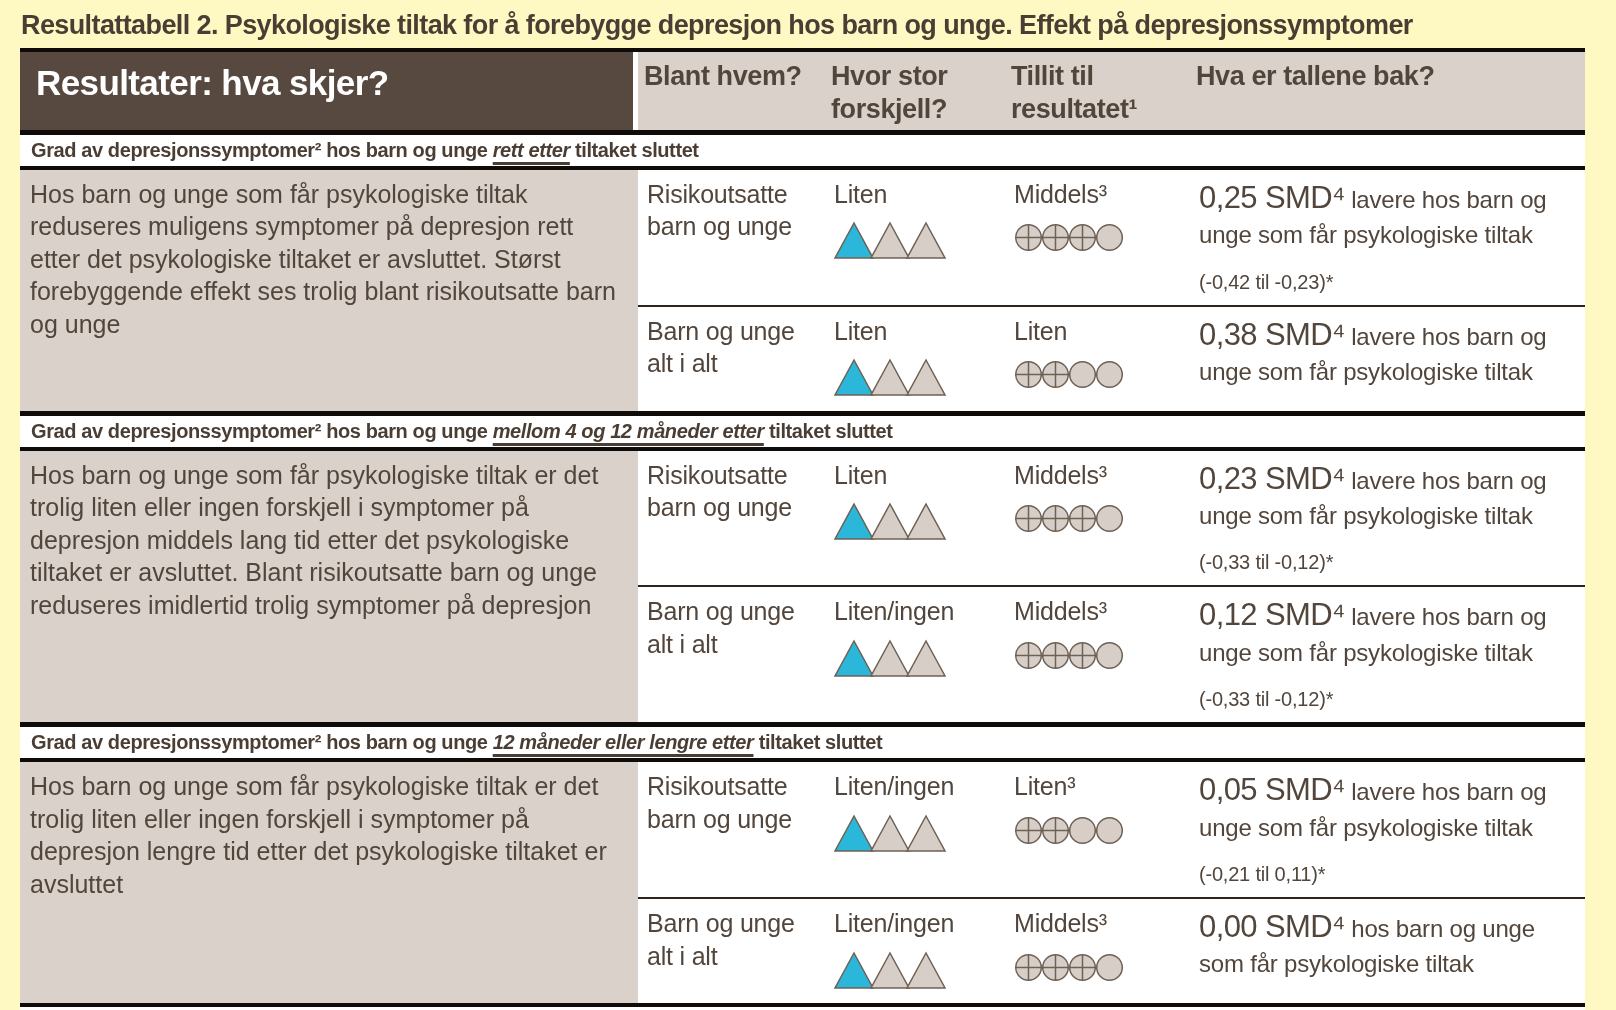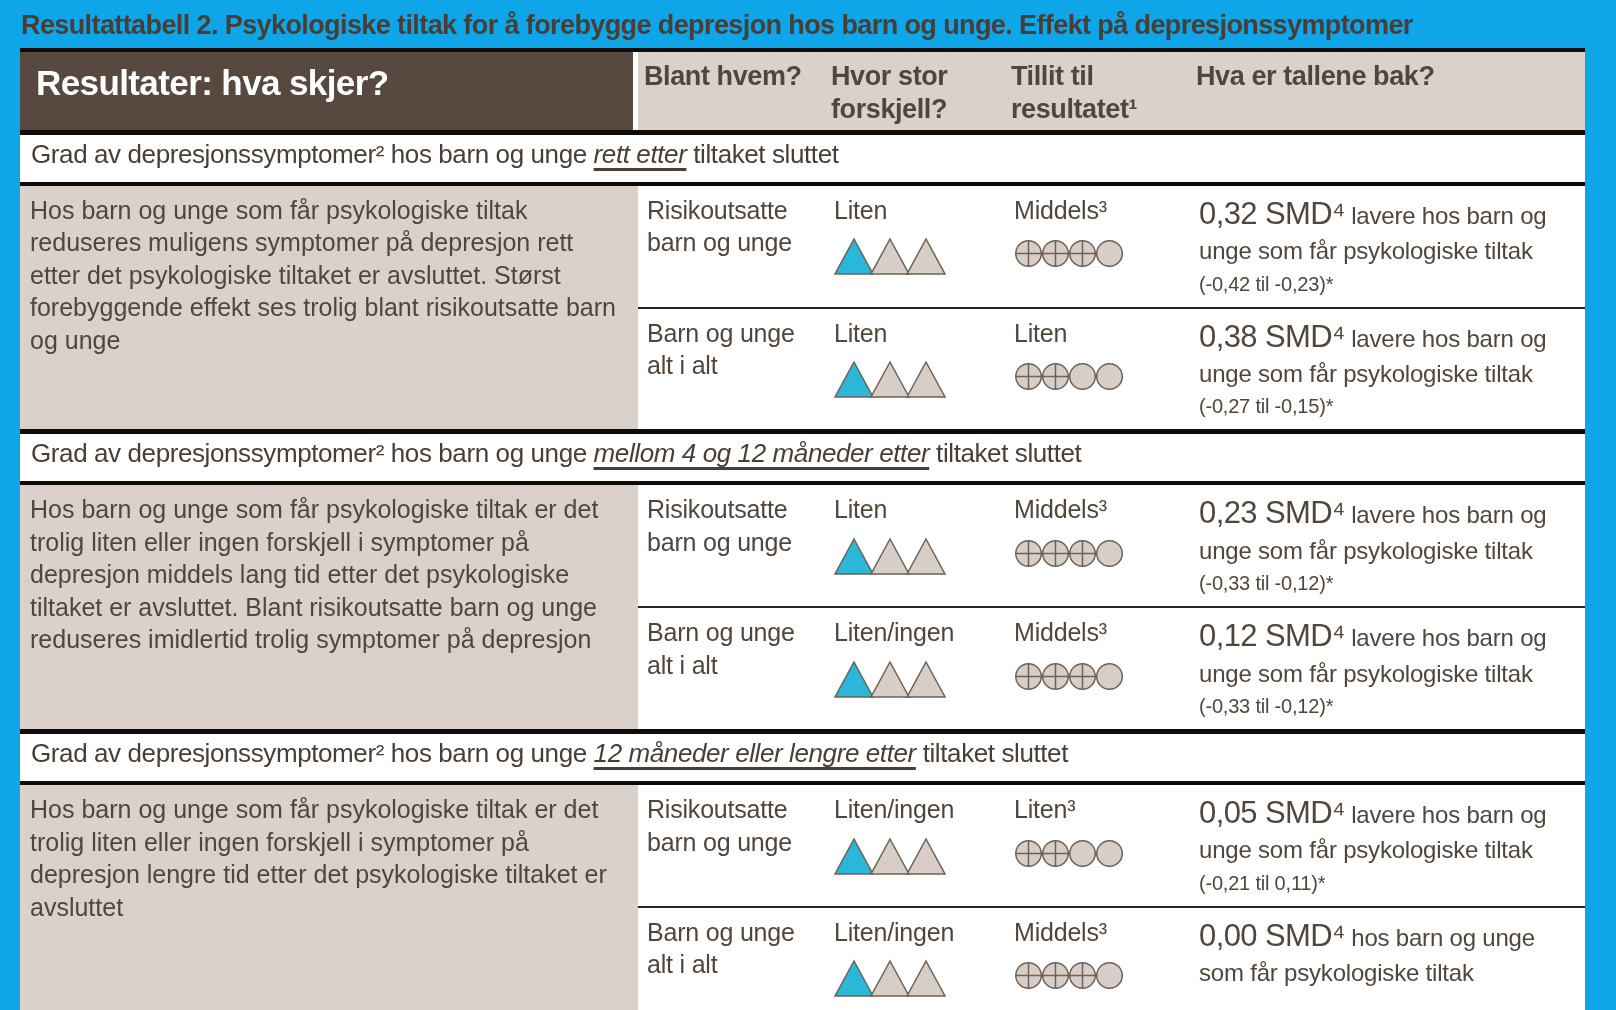--- a/index.html
+++ b/index.html
@@ -4,7 +4,7 @@
 <style>
   html,body{margin:0;padding:0;background:#fff;}
   body{font-family:"Liberation Sans","DejaVu Sans",sans-serif;color:#52463C;}
-  .page{width:1616px;height:1010px;box-sizing:border-box;padding:8px 0 0 20px;overflow:hidden;background:#0ea5e9;}
+  .page{width:1616px;height:1010px;box-sizing:border-box;padding:8px 0 0 20px;overflow:hidden;background:#fef9c3;}
   .doc-title{font-size:27px;font-weight:bold;letter-spacing:-0.6px;white-space:nowrap;color:#4A3E34;padding:2px 0 7px 1px;}
   .rtable{width:1565px;border-bottom:6px solid #0e0b08;}
   .grid-cols{display:grid;grid-template-columns:618px 187px 180px 185px 395px;}

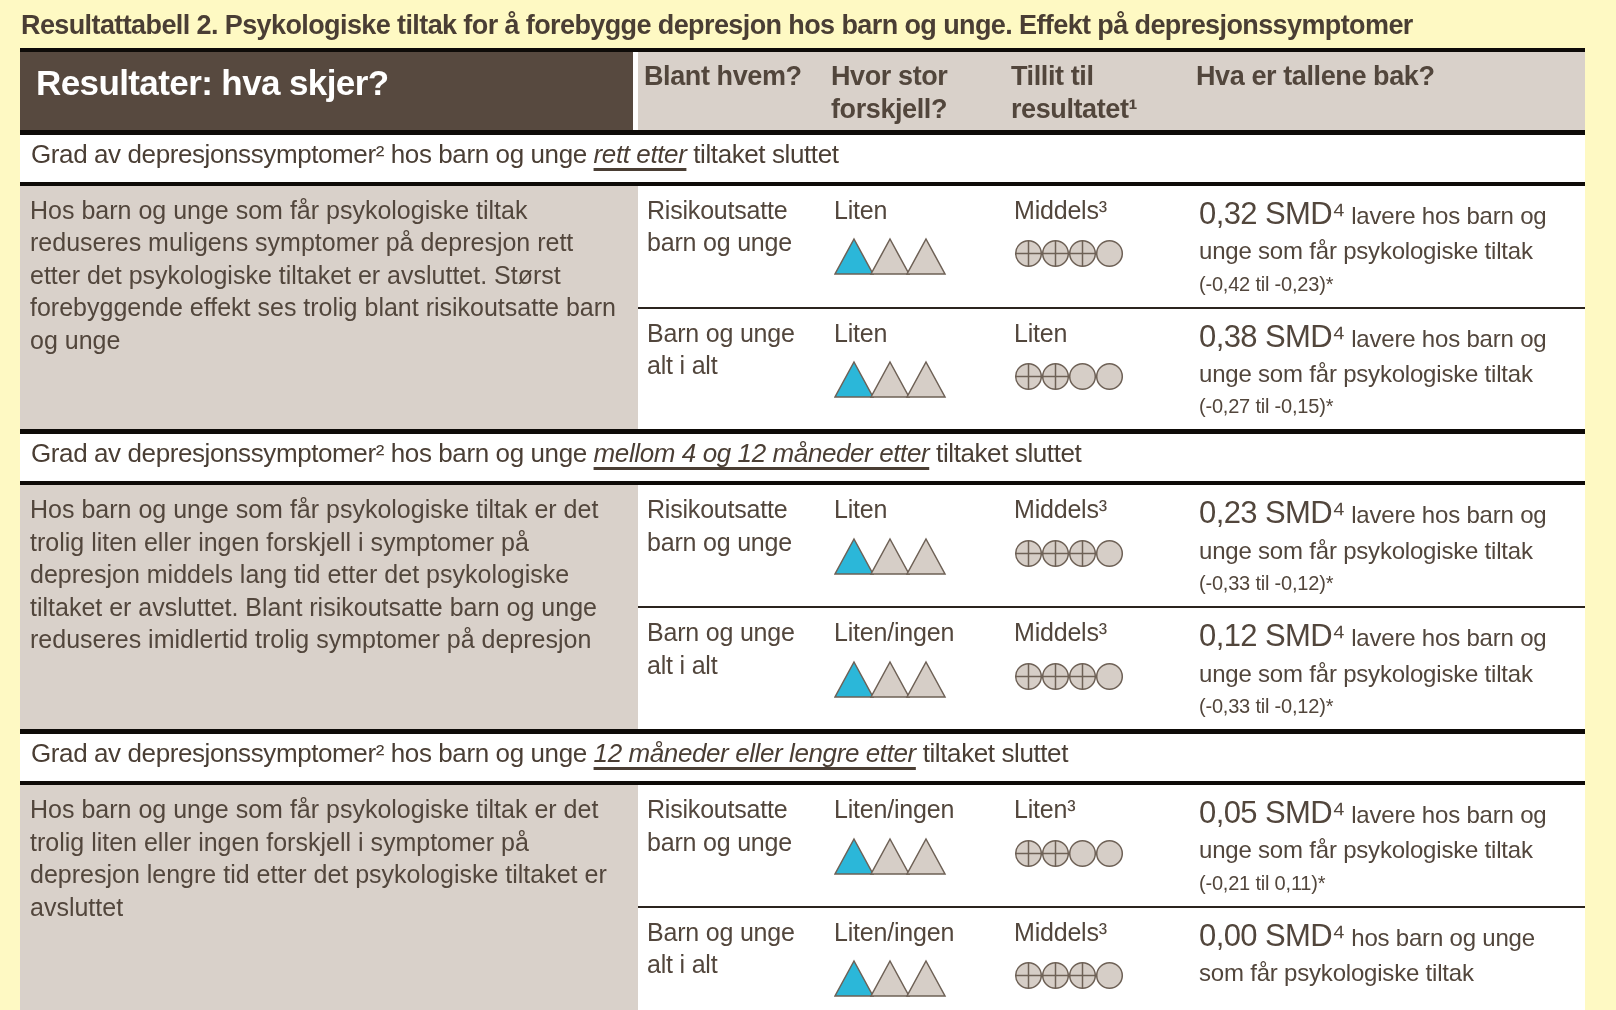--- a/index.html
+++ b/index.html
@@ -11,7 +11,7 @@
   .header-row{border-top:4px solid #0e0b08;min-height:76px;}
   .hcell{background:#D9D1CA;font-weight:bold;font-size:27px;line-height:1.22;padding:8px 8px 4px 6px;letter-spacing:-0.4px;color:#52463C;box-sizing:border-box;}
   .hcell.dark{background:#57493F;color:#fff;font-size:35px;padding:10px 12px 4px 16px;letter-spacing:-0.6px;border-right:5px solid #fff;}
-  .section-heading{border-top:5px solid #0e0b08;border-bottom:4px solid #0e0b08;font-weight:normal;font-size:26px;letter-spacing:-0.4px;padding:4px 8px 12px 11px;background:#fff;color:#4A3E34;}
+  .section-heading{border-top:5px solid #0e0b08;border-bottom:4px solid #0e0b08;font-weight:bold;font-size:20px;letter-spacing:-0.4px;padding:4px 8px 4px 11px;background:#fff;color:#4A3E34;}
   .section-heading .emph{font-style:italic;text-decoration:underline;text-decoration-thickness:2.5px;text-underline-offset:5px;}
   .section-grid{grid-auto-rows:minmax(106px,auto);}
   .cell{background:#fff;box-sizing:border-box;font-size:25px;line-height:1.3;letter-spacing:-0.2px;padding:8px 6px 10px 9px;}

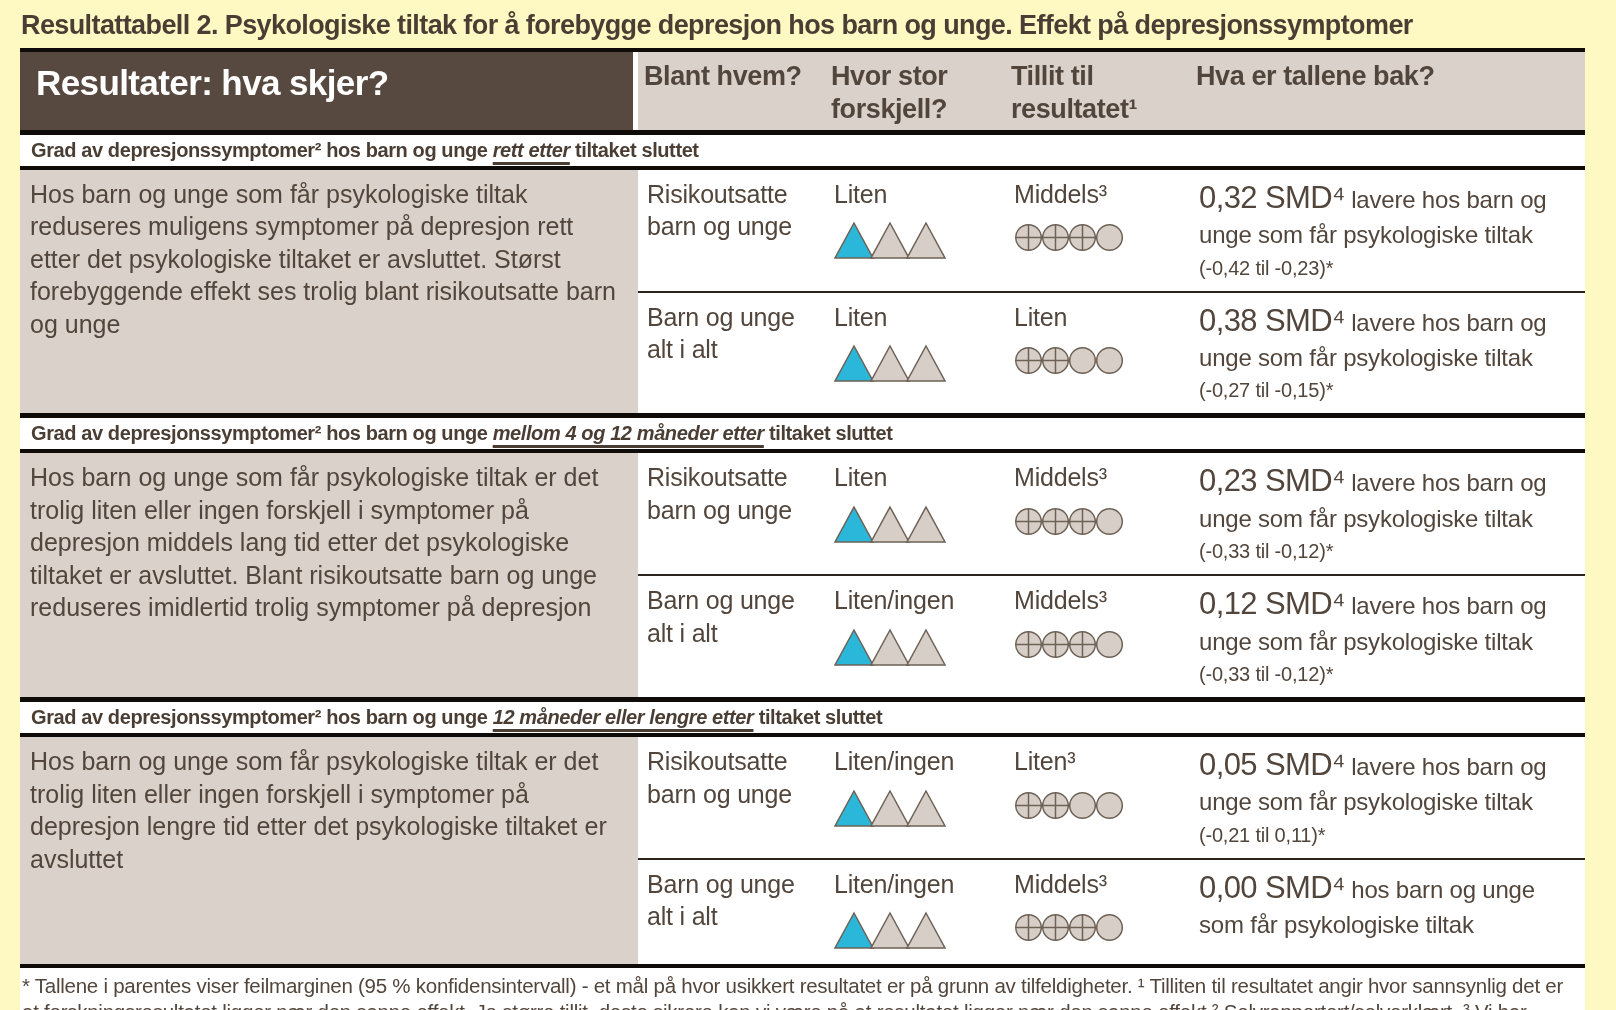--- a/index.html
+++ b/index.html
@@ -72,7 +72,7 @@
             </svg></div>
       </div>
       <div class="cell c5 r1">
-        <span class="value-big">0,32 SMD⁴</span><span class="value-rest"> lavere hos barn og unge som får psykologiske tiltak</span>
+        <span class="value-big">0,25 SMD⁴</span><span class="value-rest"> lavere hos barn og unge som får psykologiske tiltak</span>
         <div class="value-ci">(-0,42 til -0,23)*</div>
       </div>
 

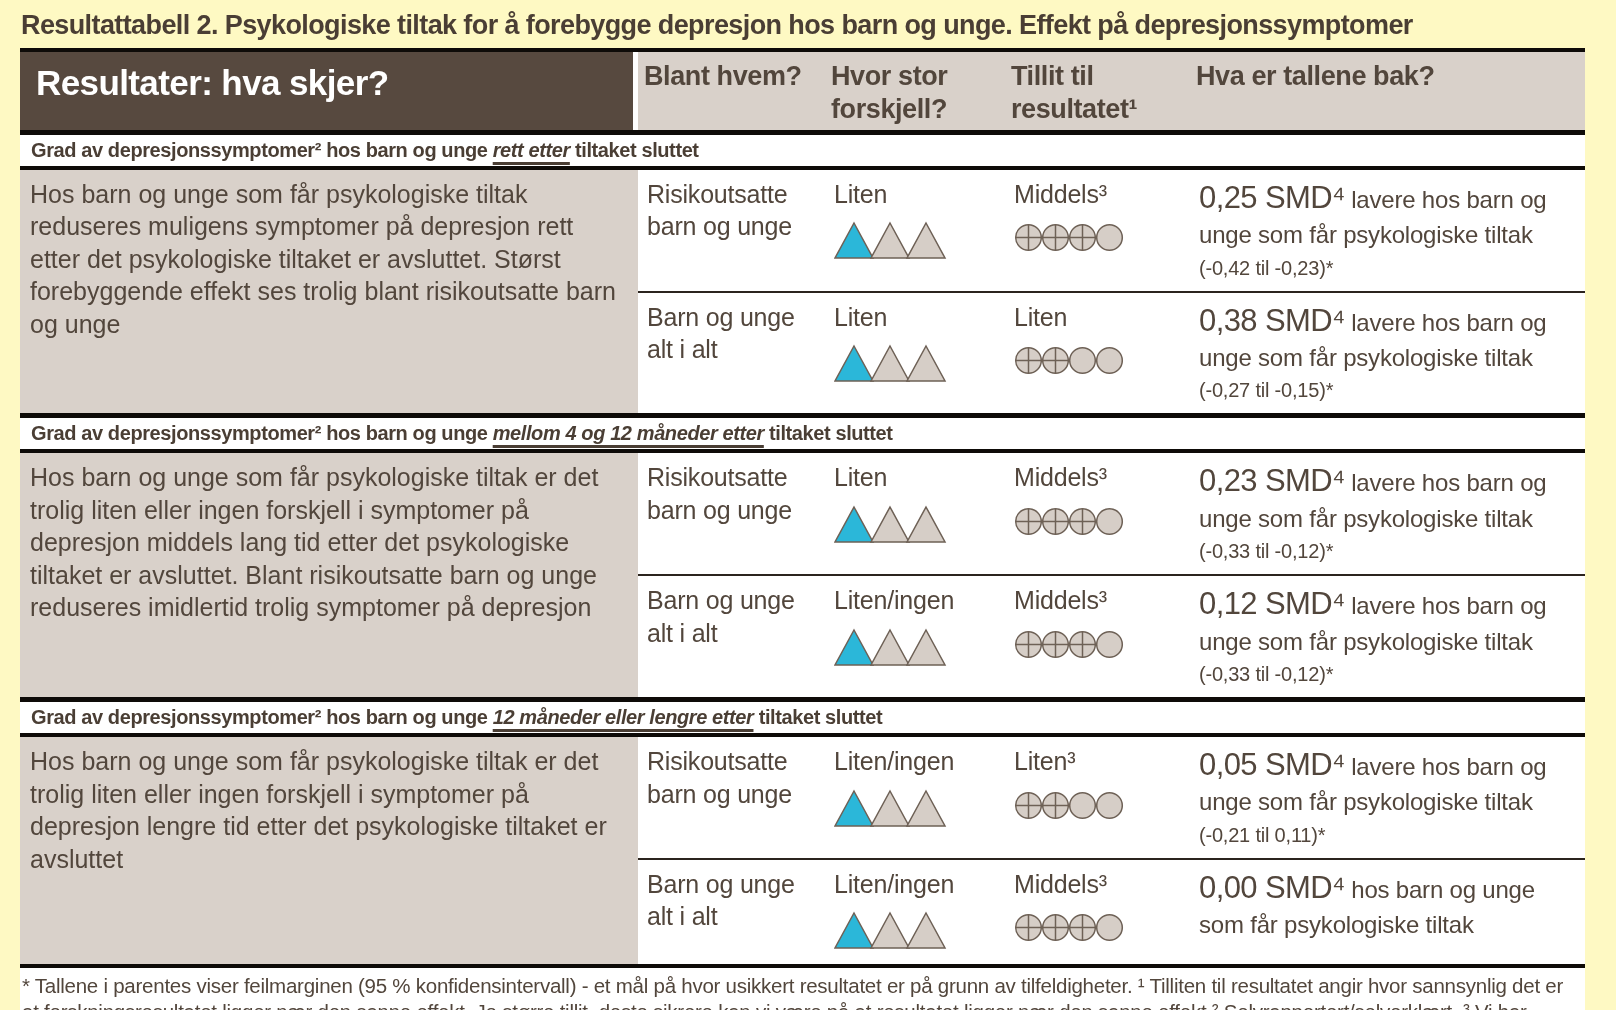--- a/index.html
+++ b/index.html
@@ -23,7 +23,7 @@
   .cell-label{font-size:25px;}
   .value-big{font-size:31px;letter-spacing:-0.6px;}
   .value-rest{font-size:24px;}
-  .value-ci{font-size:20px;letter-spacing:-0.2px;margin-top:4px;}
+  .value-ci{font-size:20px;letter-spacing:-0.2px;margin-top:18px;}
   .footnote{border-top:4px solid #0e0b08;font-size:20.5px;line-height:1.26;letter-spacing:-0.25px;padding:5px 12px 9px 2px;color:#52463C;background:#fff;}
 </style>
 </head>

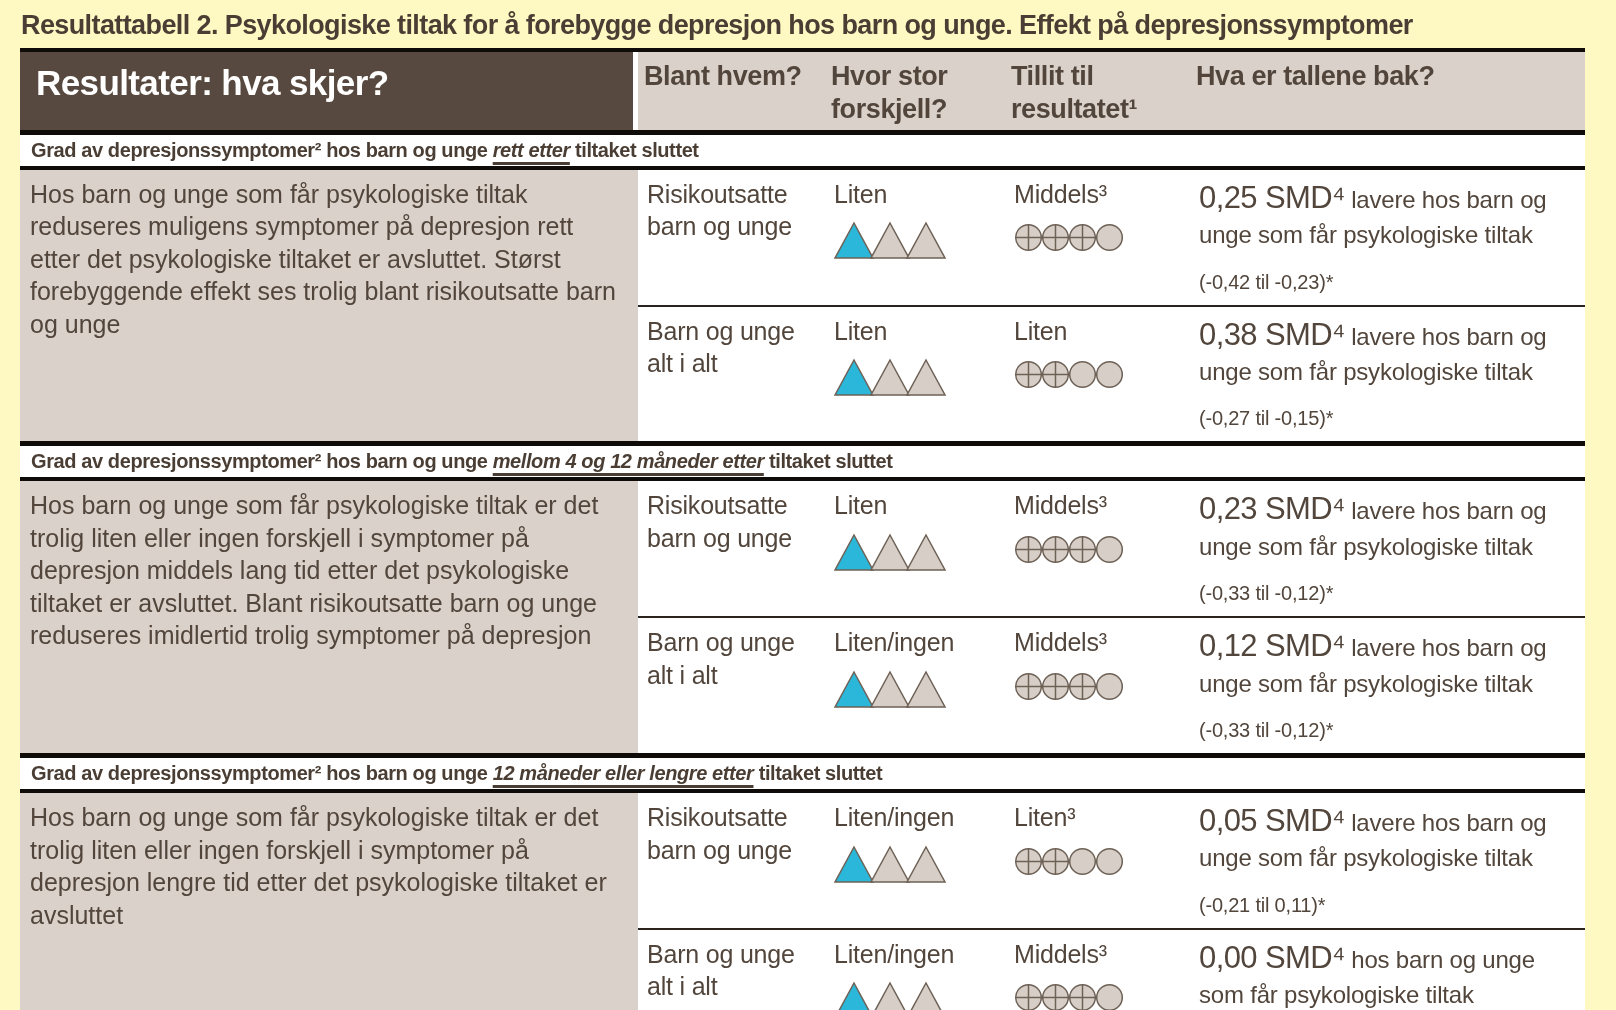--- a/index.html
+++ b/index.html
@@ -100,7 +100,6 @@
       </div>
       <div class="cell c5 r2">
         <span class="value-big">0,38 SMD⁴</span><span class="value-rest"> lavere hos barn og unge som får psykologiske tiltak</span>
-        <div class="value-ci">(-0,27 til -0,15)*</div>
       </div>
     </div>
 

